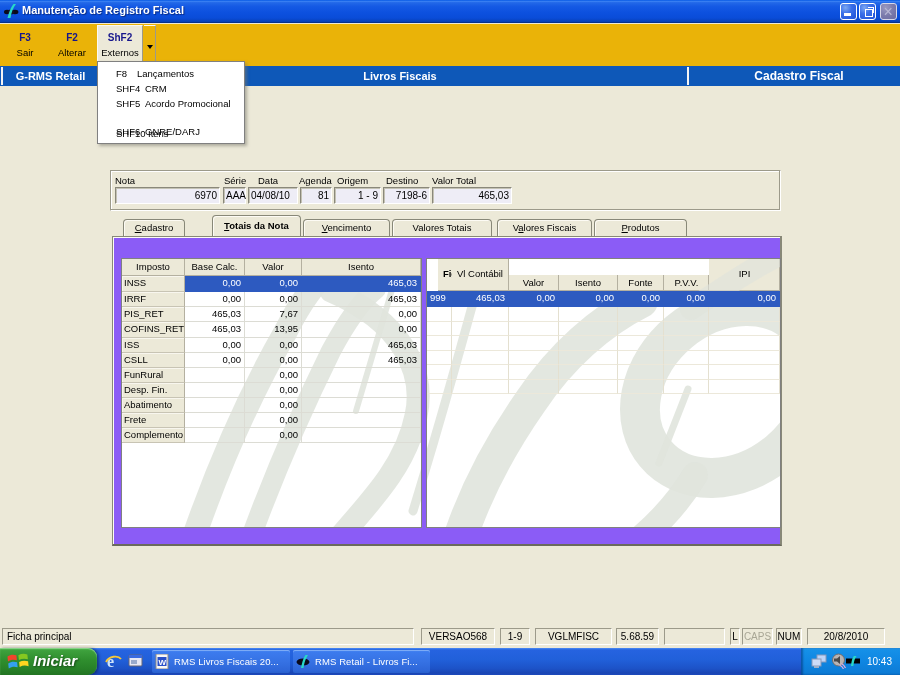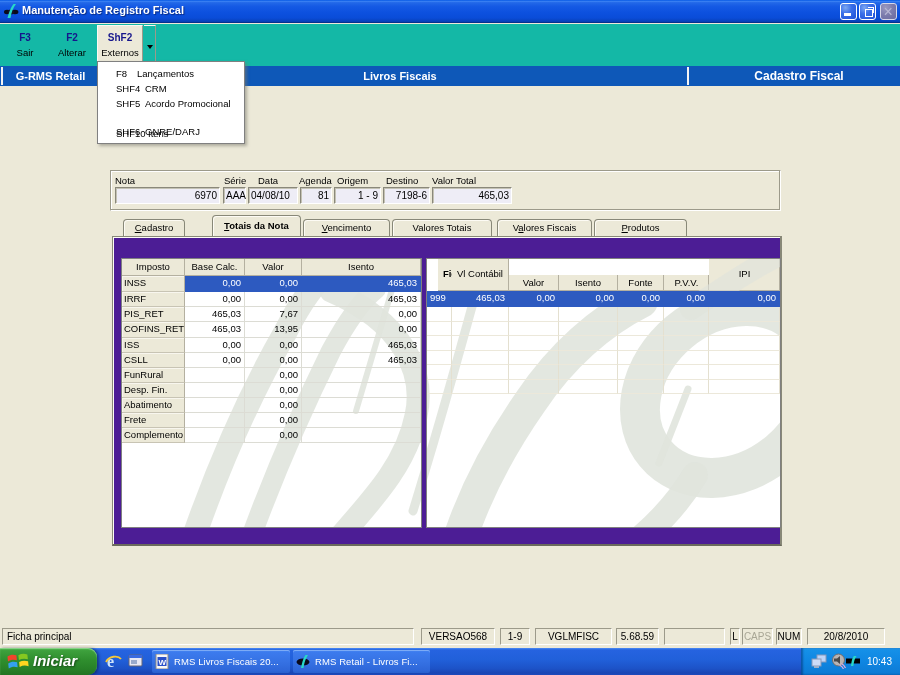--- a/index.html
+++ b/index.html
@@ -22,7 +22,7 @@
 #btn-close::after { content:"\00D7"; position:absolute; left:2.5px; top:-1px; font-size:16px; color:#b8b7d4; }
 
 
-#toolbar { position:absolute; left:0; top:24px; width:900px; height:42px; background:#14b8a6; }
+#toolbar { position:absolute; left:0; top:24px; width:900px; height:42px; background:#eab308; }
 .tbtn { position:absolute; top:1px; height:37px; text-align:center; }
 .tbtn .k { font-weight:bold; color:#16168c; font-size:10px; display:block; margin-top:7px; }
 .tbtn .l { color:#000; font-size:9.5px; display:block; margin-top:4px; }

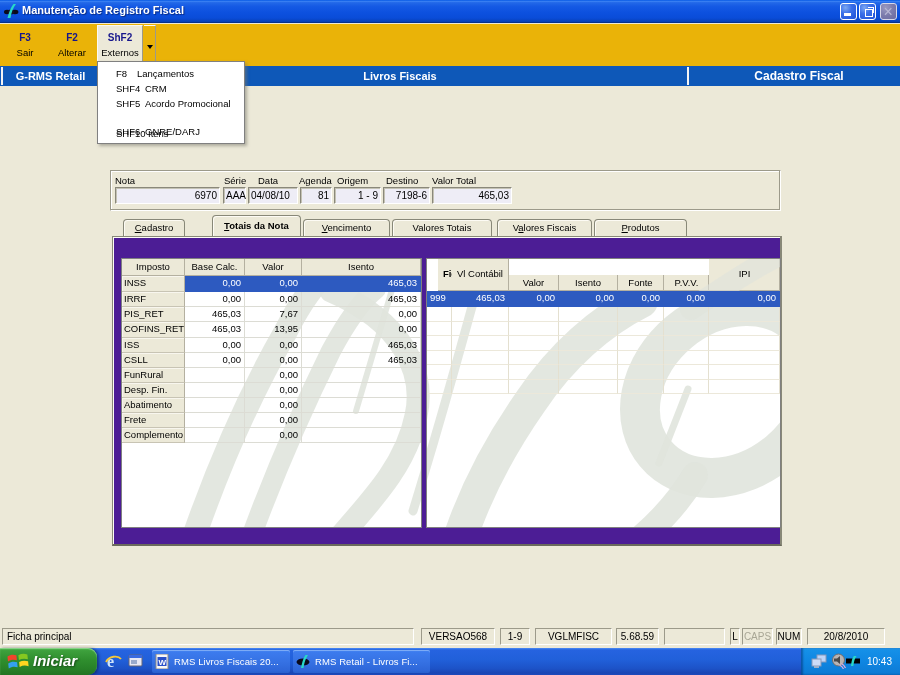--- a/index.html
+++ b/index.html
@@ -50,7 +50,7 @@
 u.u { text-decoration:underline; }
 
 
-#tabpanel { position:absolute; left:112px; top:236px; width:670px; height:310px; background:#4c1d95;
+#tabpanel { position:absolute; left:112px; top:236px; width:670px; height:310px; background:#8b5cf6;
   border:1px solid #888878; border-right-width:2px; border-bottom:2px solid #6a6a5c; box-shadow:inset 1px 1px 0 #fdfbf4; z-index:2; }
 
 

